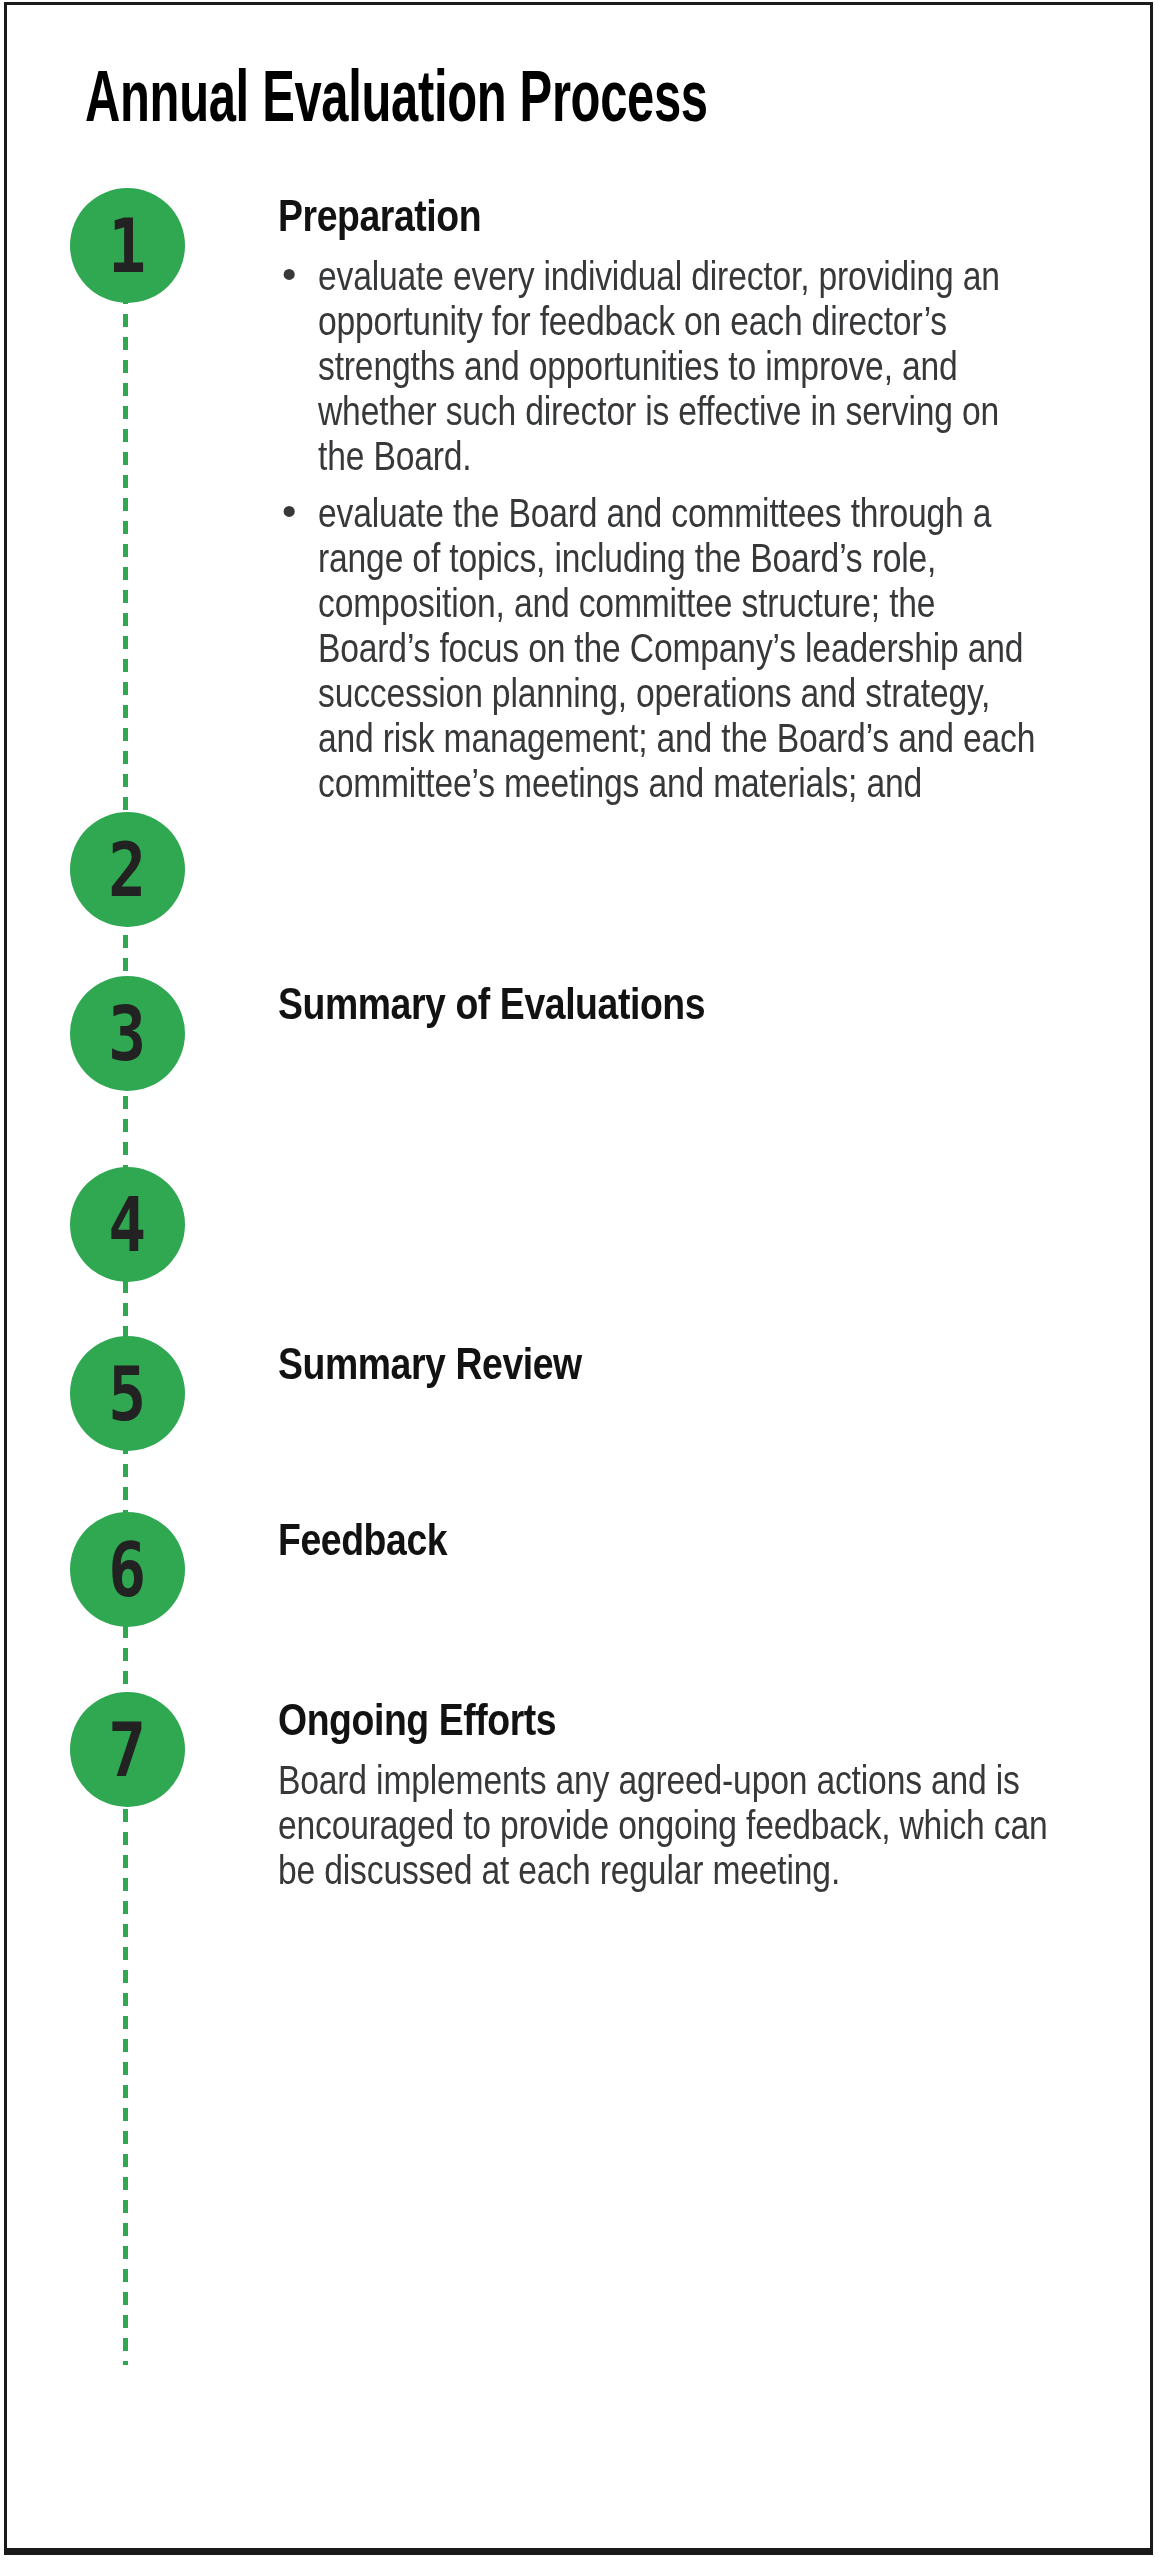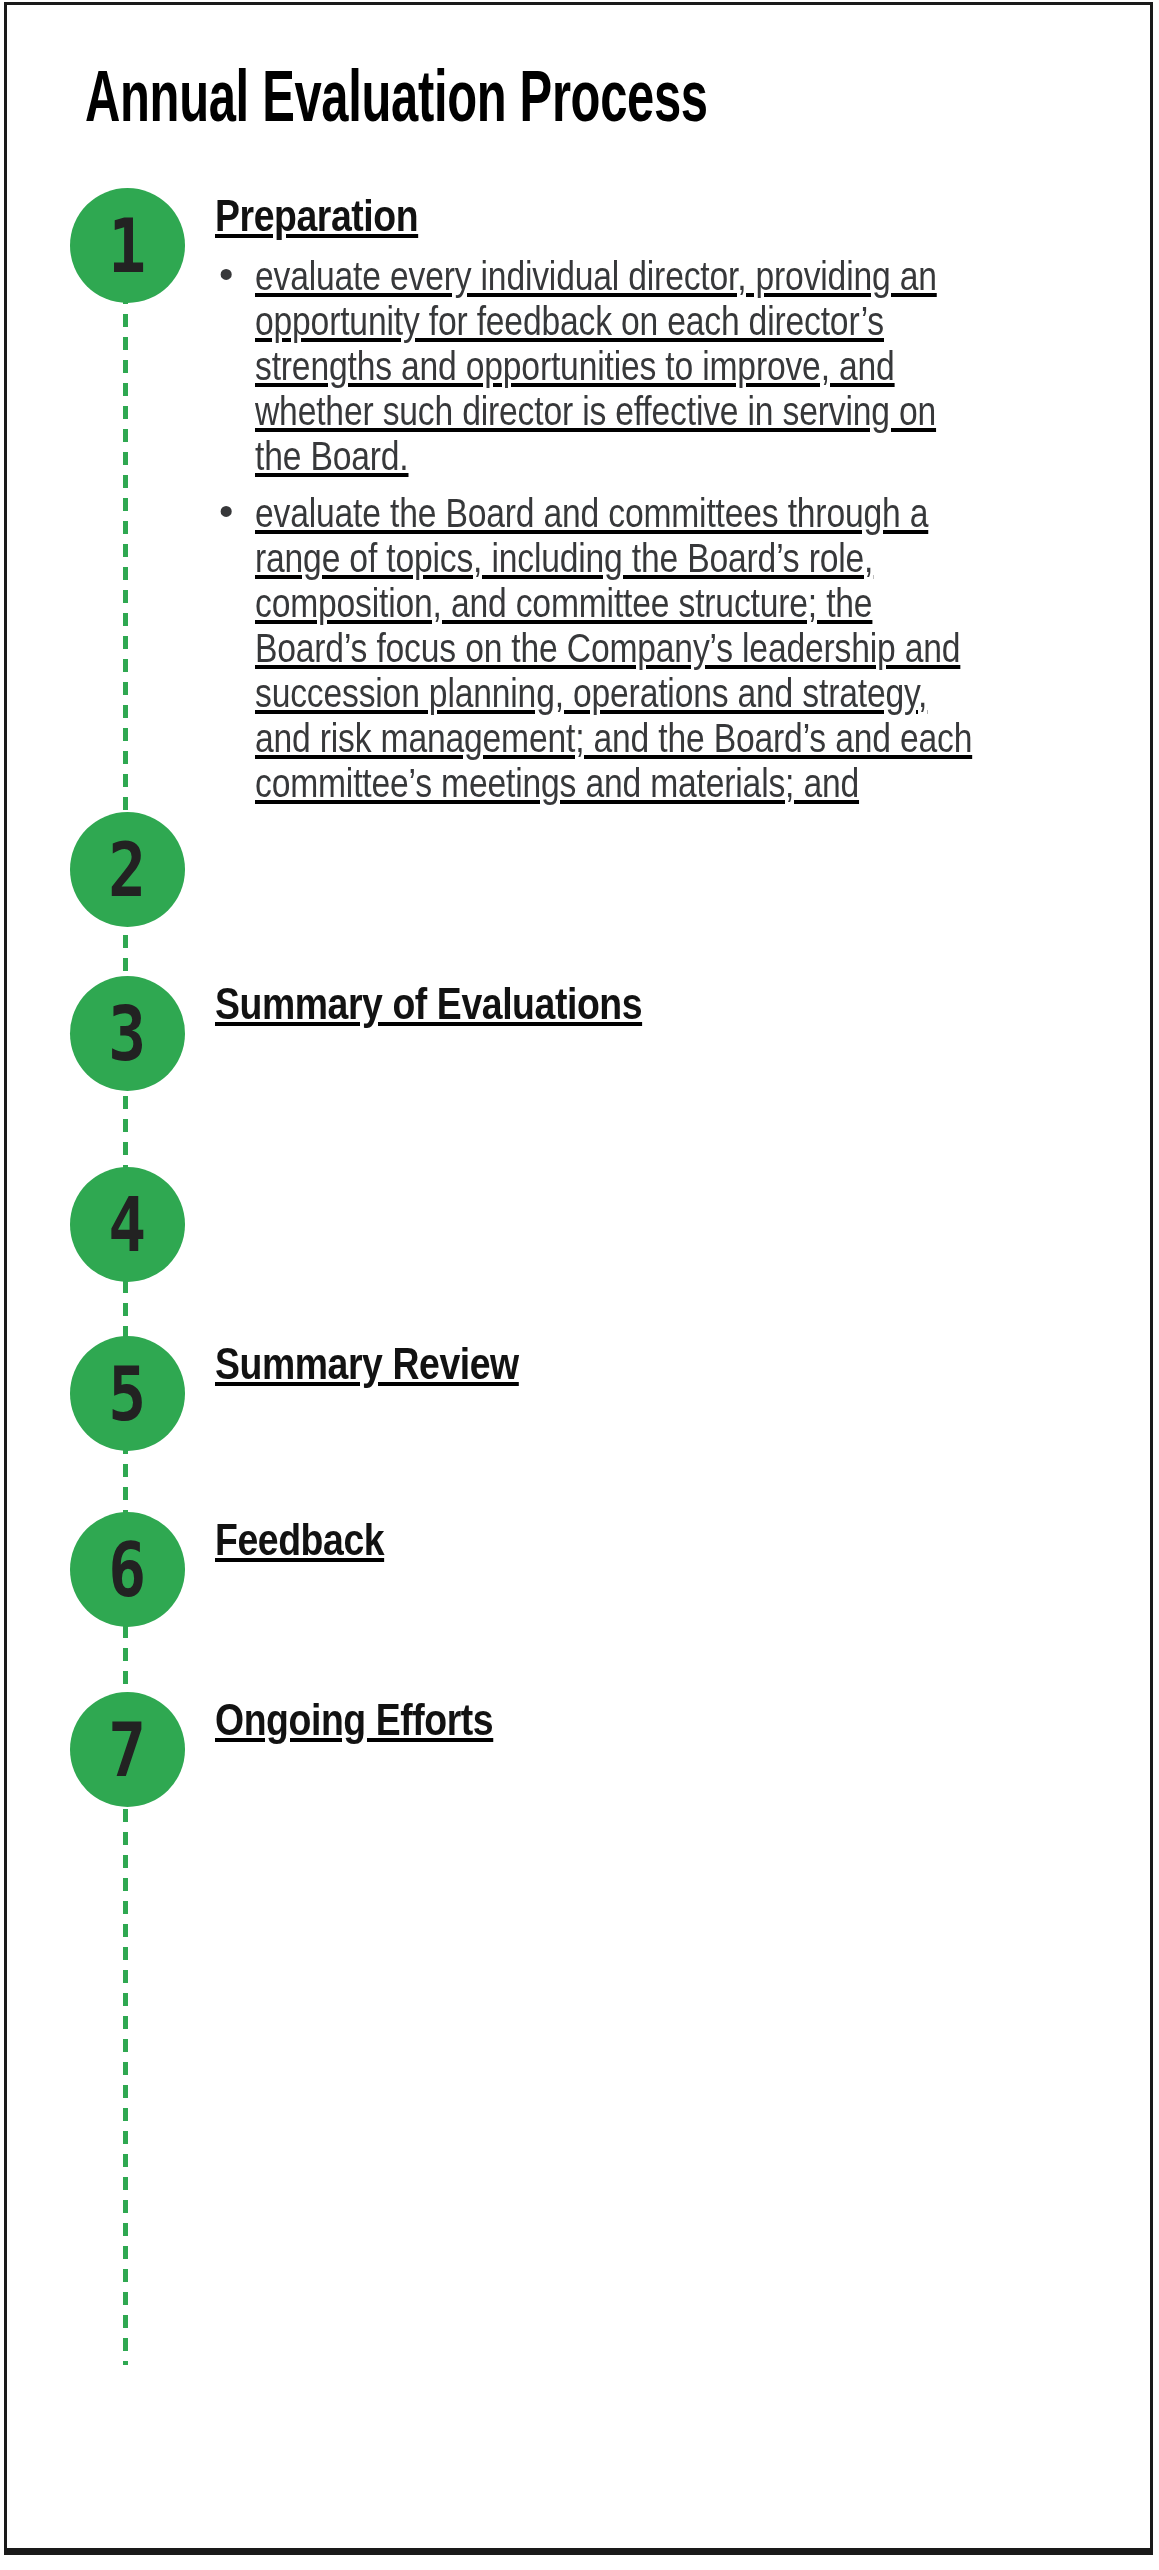--- a/index.html
+++ b/index.html
@@ -49,7 +49,7 @@
     font-size:74px;line-height:74px;font-weight:600;color:var(--num-color);
     transform:scaleX(0.85);transform-origin:center center;
   }
-  .content{margin-left:30px;min-width:0;text-decoration:underline;}
+  .content{margin-left:93px;min-width:0;}
   .step-title{
     margin:4px 0 14px 0;font-size:44px;line-height:48px;font-weight:700;
     color:var(--heading-color);white-space:nowrap;

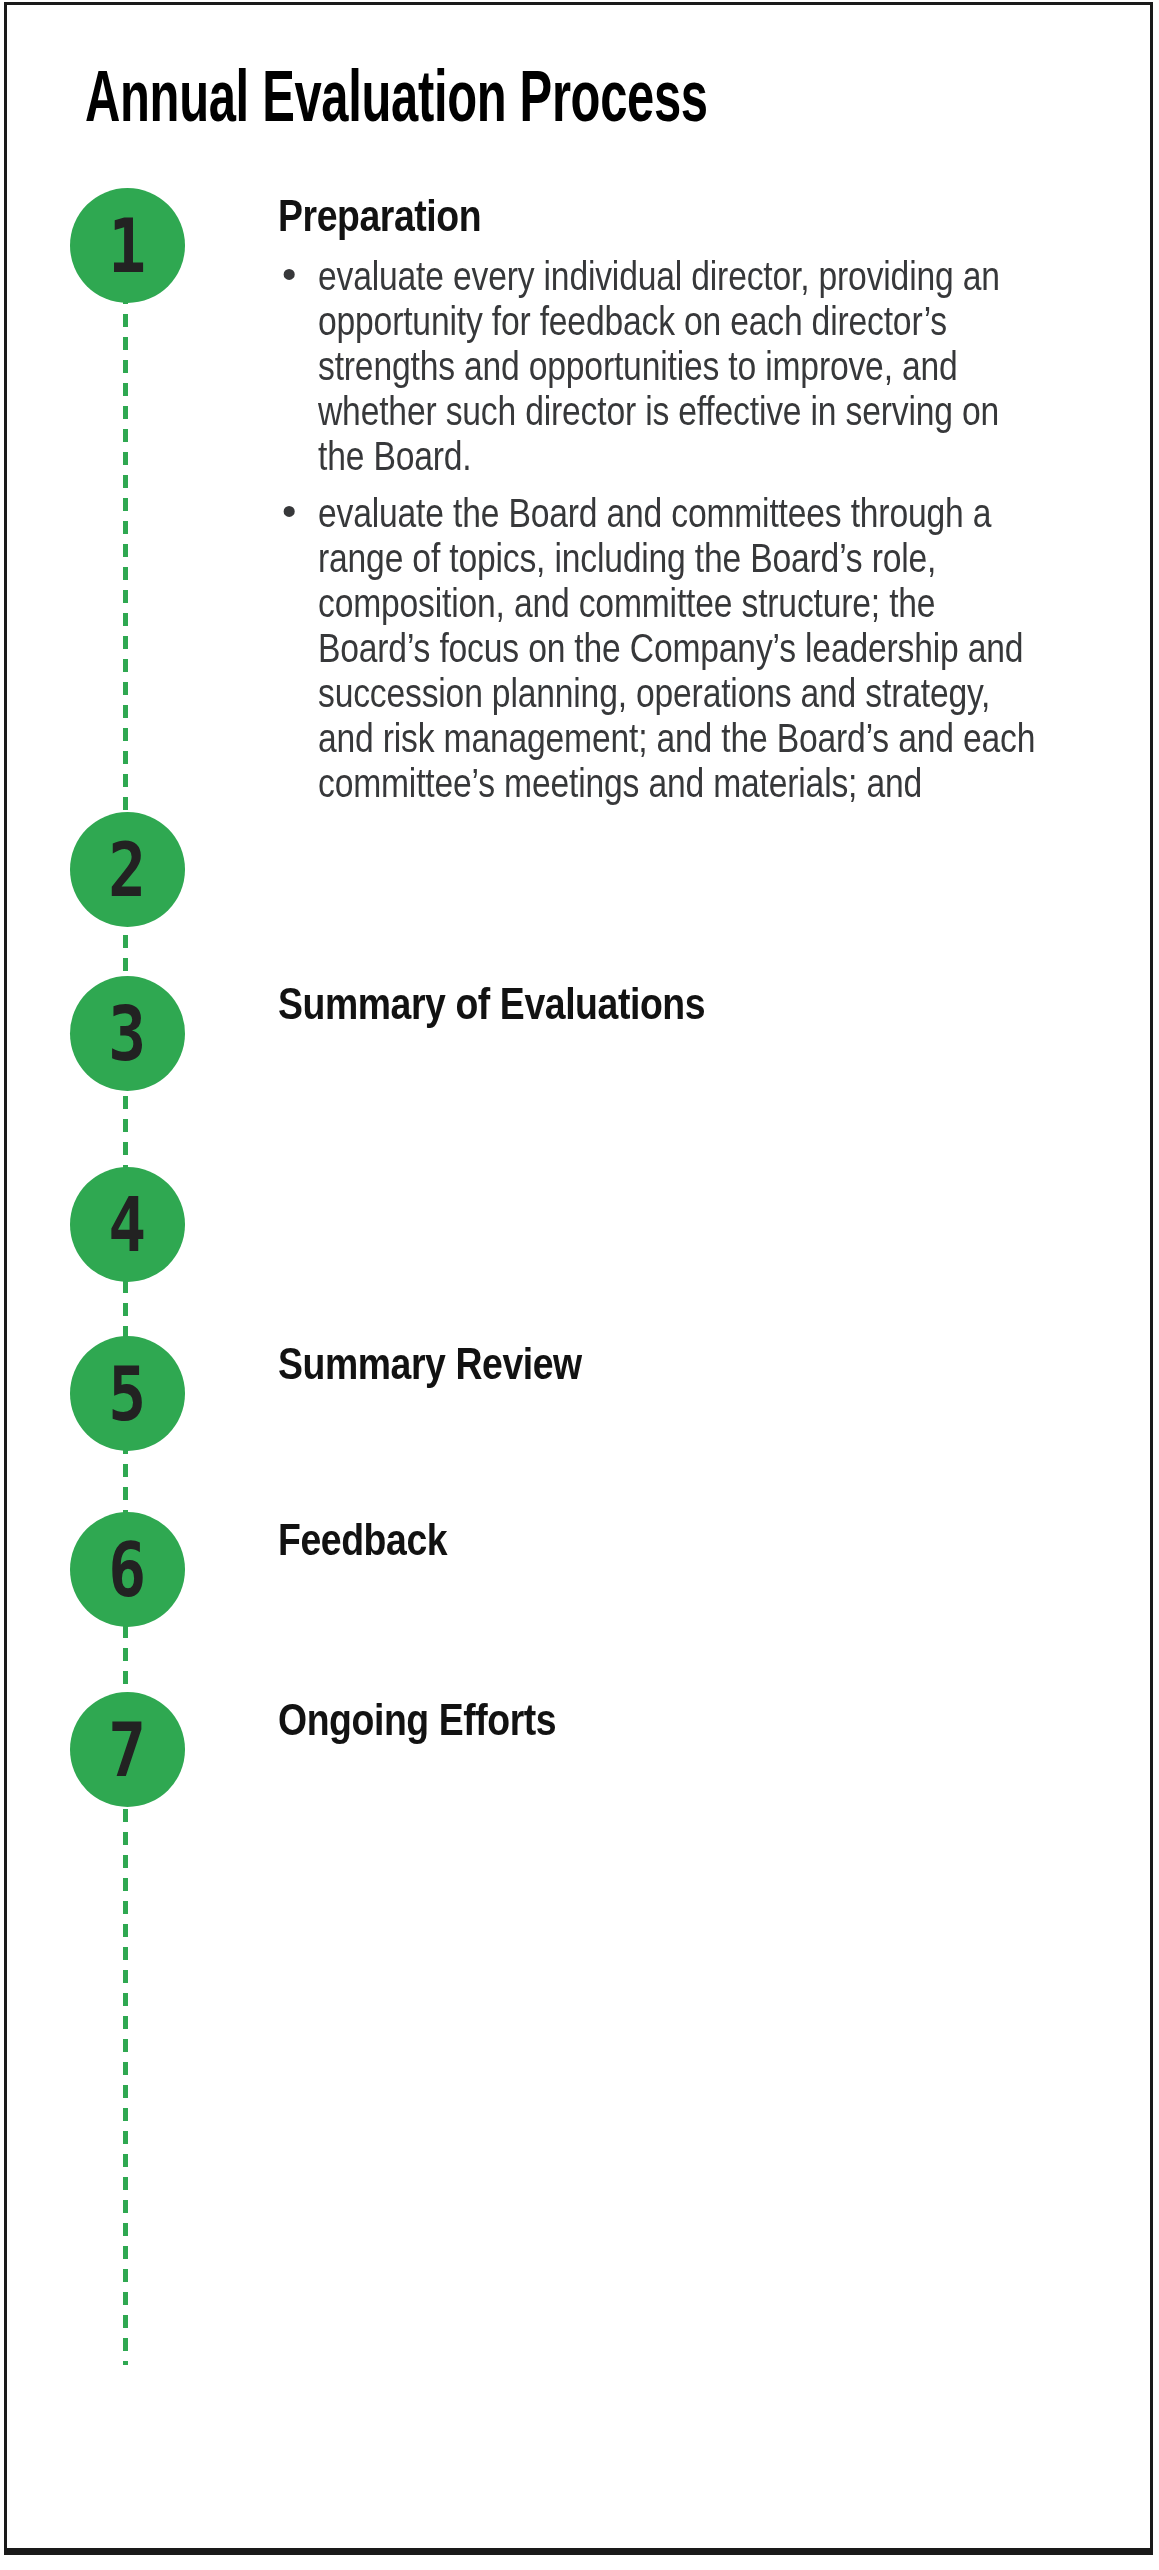--- a/index.html
+++ b/index.html
@@ -152,6 +152,11 @@
     </div>
     <div class="content">
       <h2 class="step-title">Ongoing Efforts</h2>
+      <div class="step-body">
+            <div class="line">Board implements any agreed-upon actions and is</div>
+            <div class="line">encouraged to provide ongoing feedback, which can</div>
+            <div class="line">be discussed at each regular meeting.</div>
+          </div>
 
     </div>
   </div>

